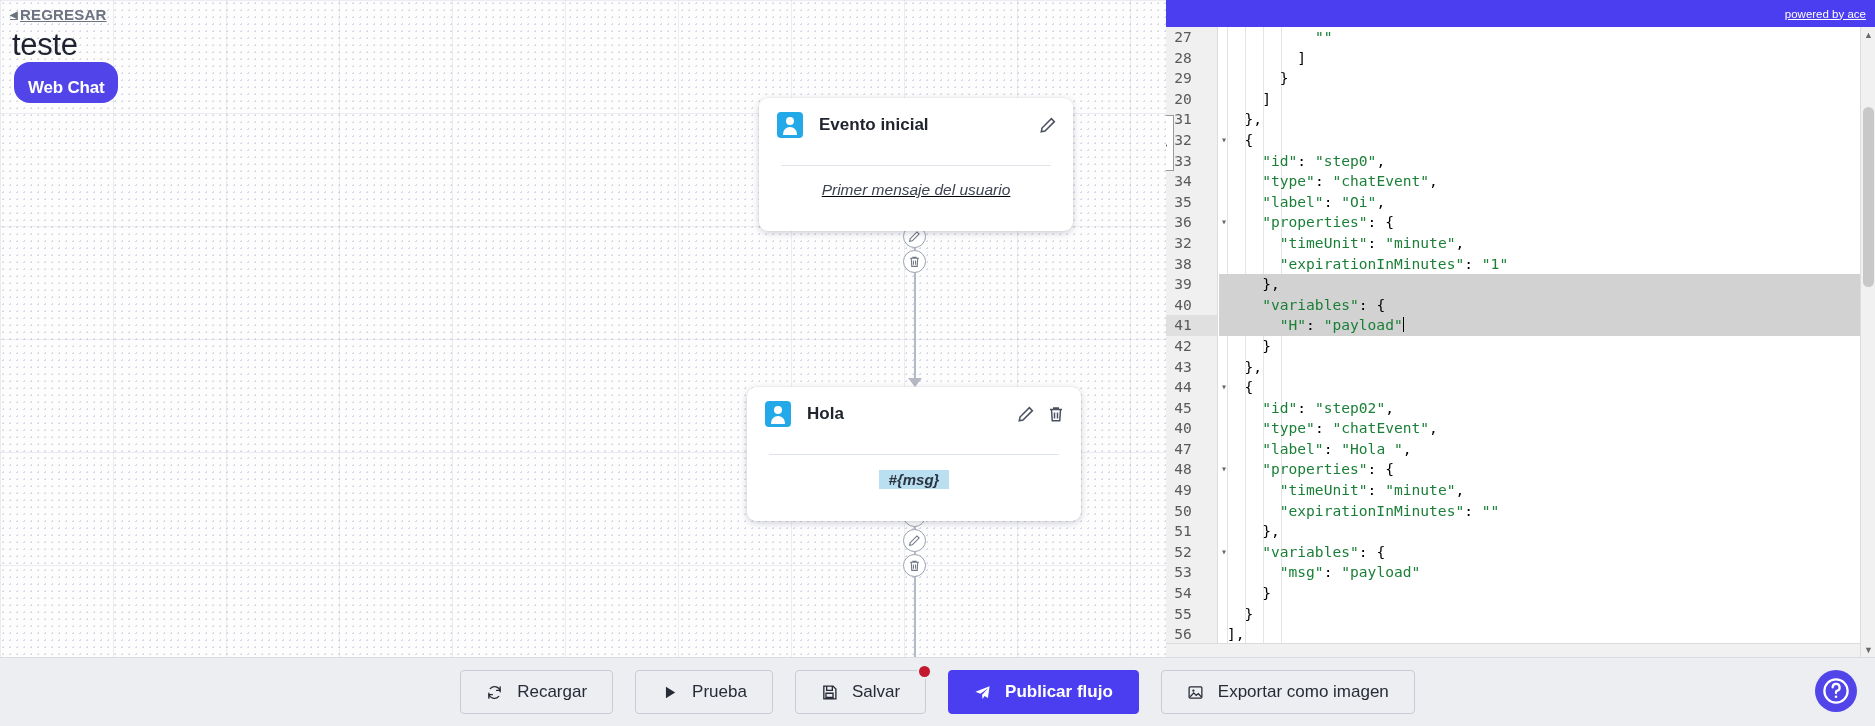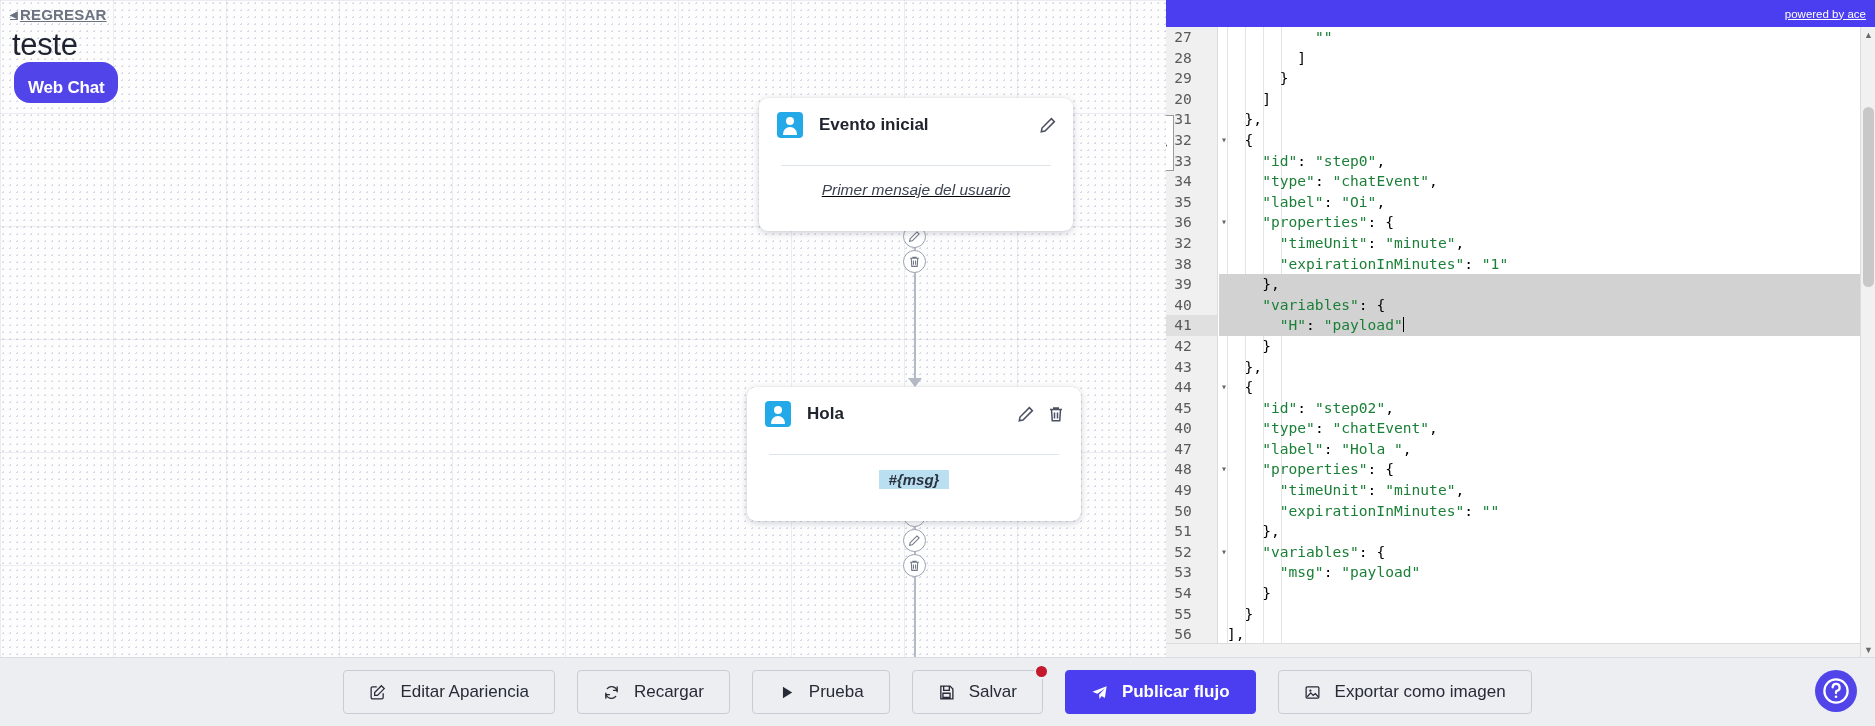--- a/index.html
+++ b/index.html
@@ -440,17 +440,6 @@
       <div class="tb-wrap">
         <button class="tb-btn">
           <span>
-            <svg viewBox="0 0 24 24" fill="none" stroke="currentColor" stroke-width="1.8">
-              <path d="M20 13v6a2 2 0 0 1-2 2H5a2 2 0 0 1-2-2V6a2 2 0 0 1 2-2h6"></path>
-              <path d="M17.5 2.5l4 4L12 16H8v-4z"></path>
-            </svg>
-          </span>
-          <span>Editar Apariencia</span>
-        </button>
-      </div>
-      <div class="tb-wrap">
-        <button class="tb-btn">
-          <span>
             <svg viewBox="0 0 24 24" fill="none" stroke="currentColor" stroke-width="1.9" stroke-linecap="round">
               <path d="M20 11a8 8 0 0 0-14-4.5M4 13a8 8 0 0 0 14 4.5"></path>
               <path d="M20 4v5h-5M4 20v-5h5"></path>

